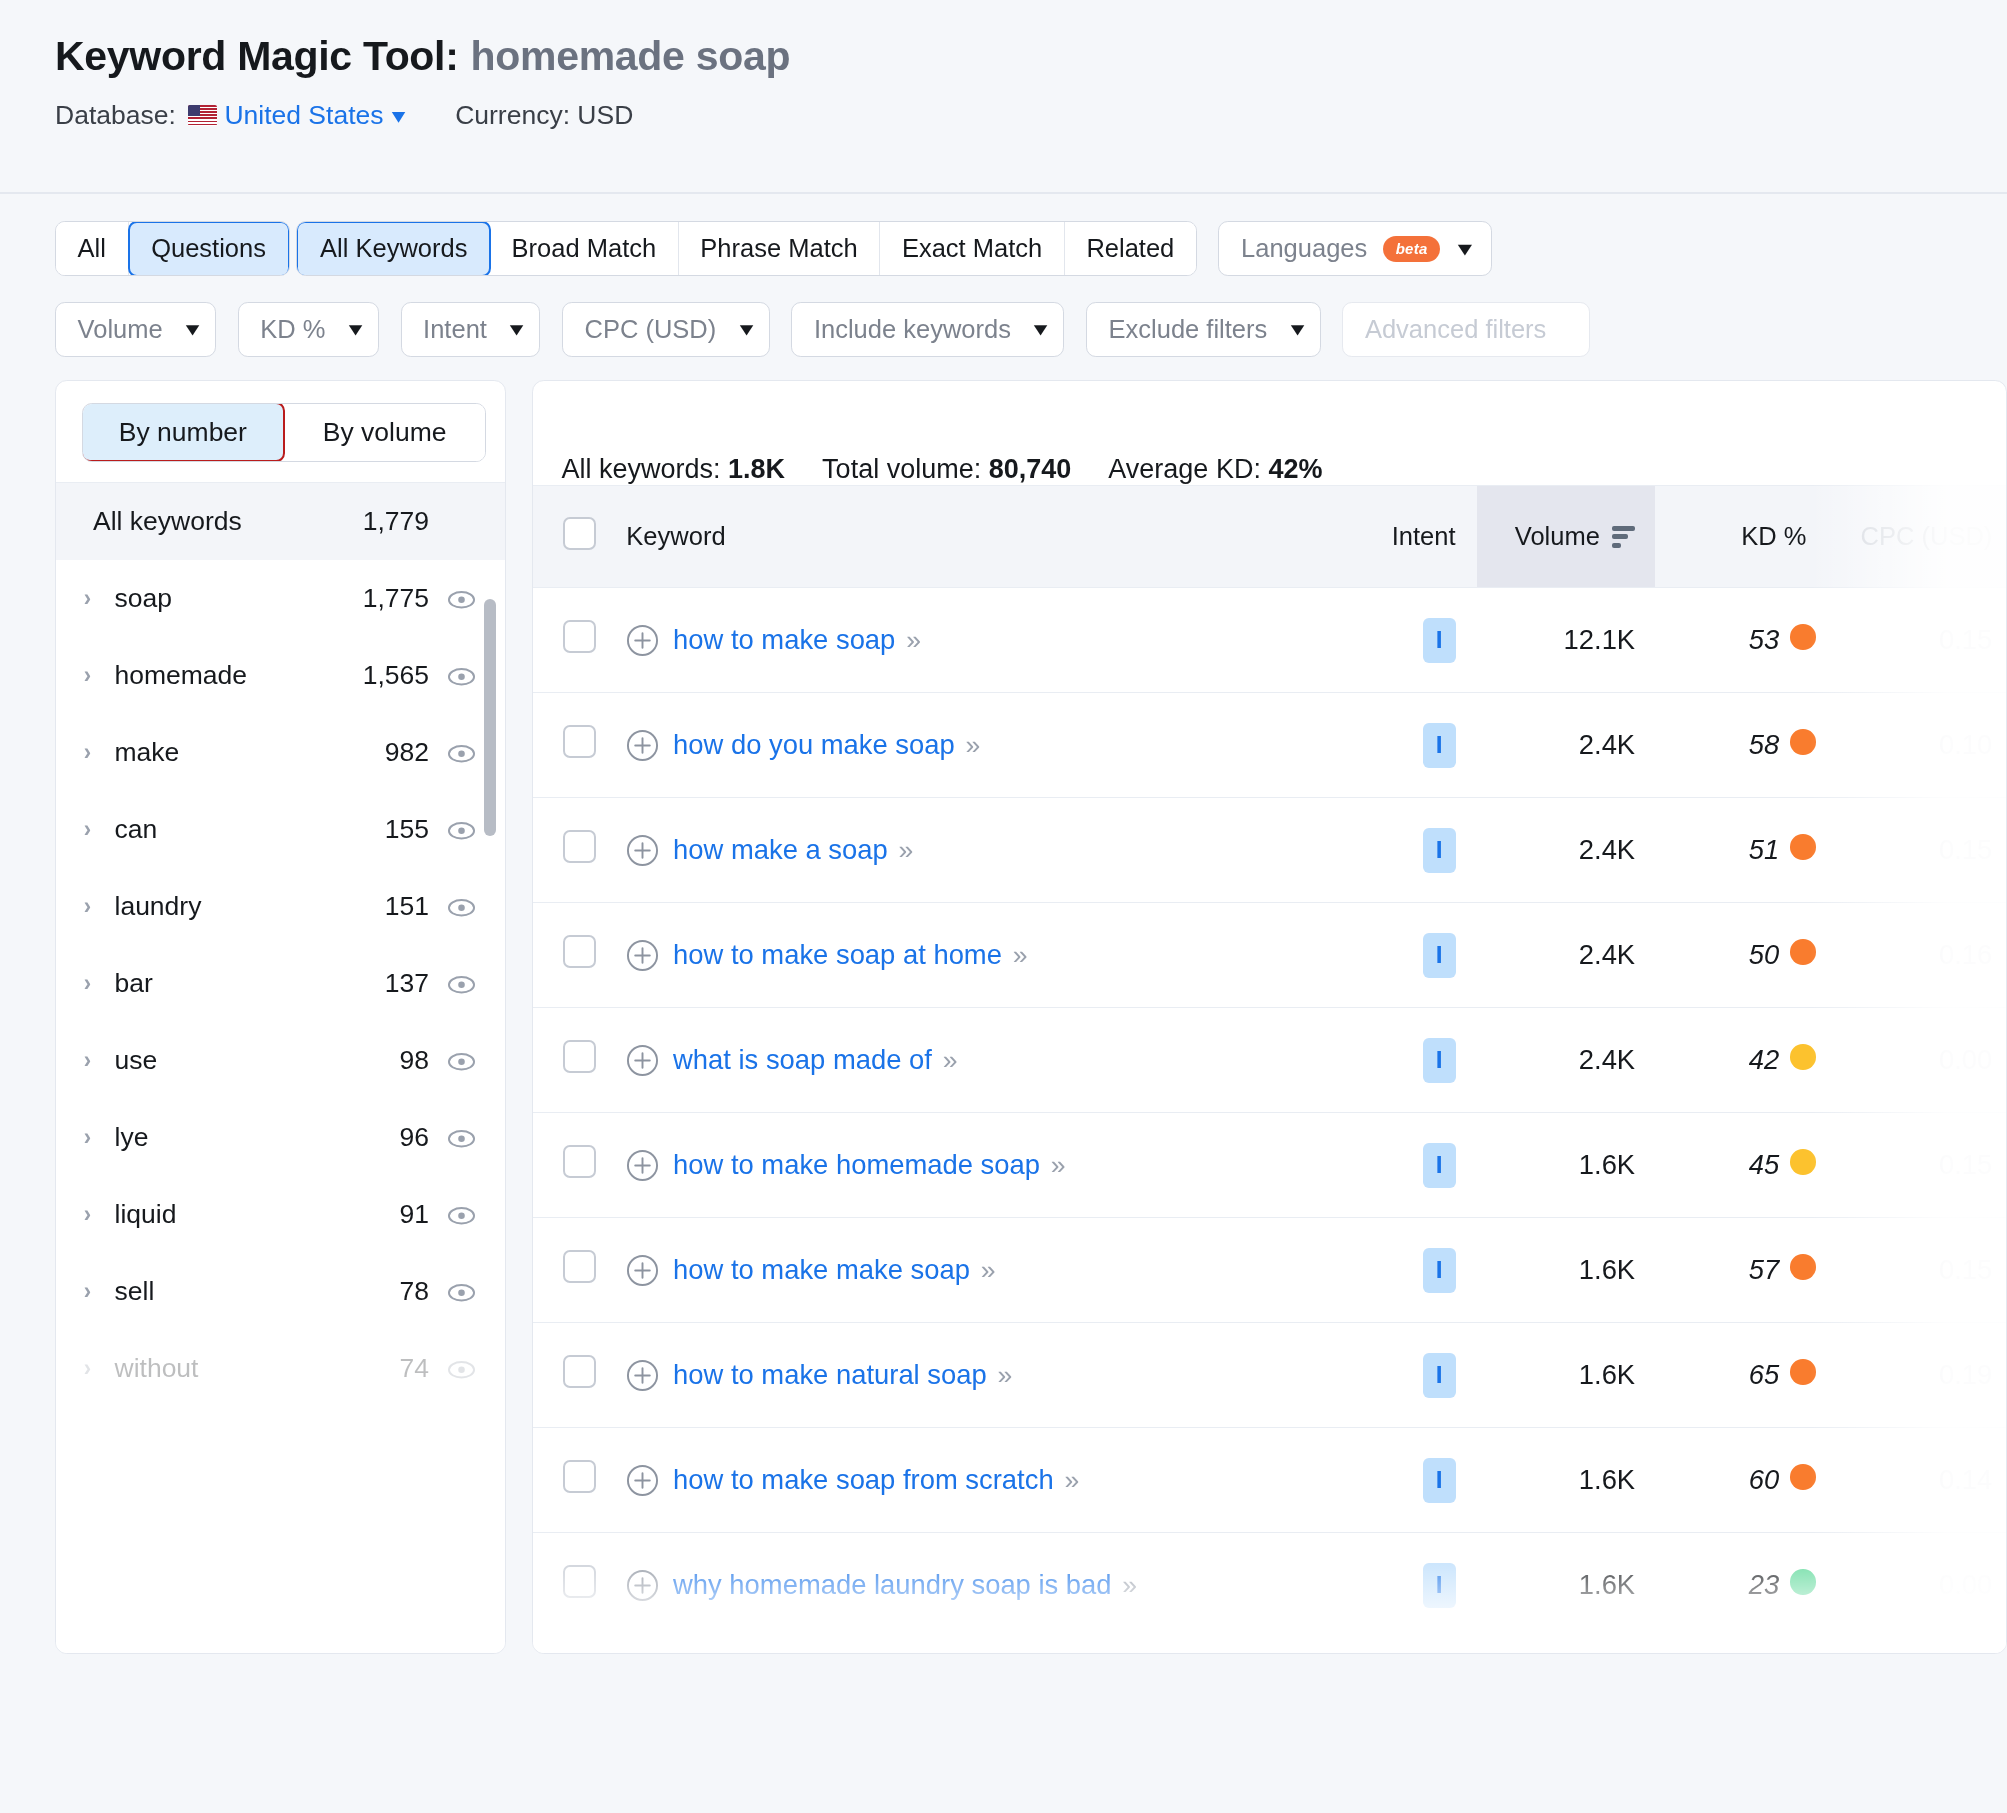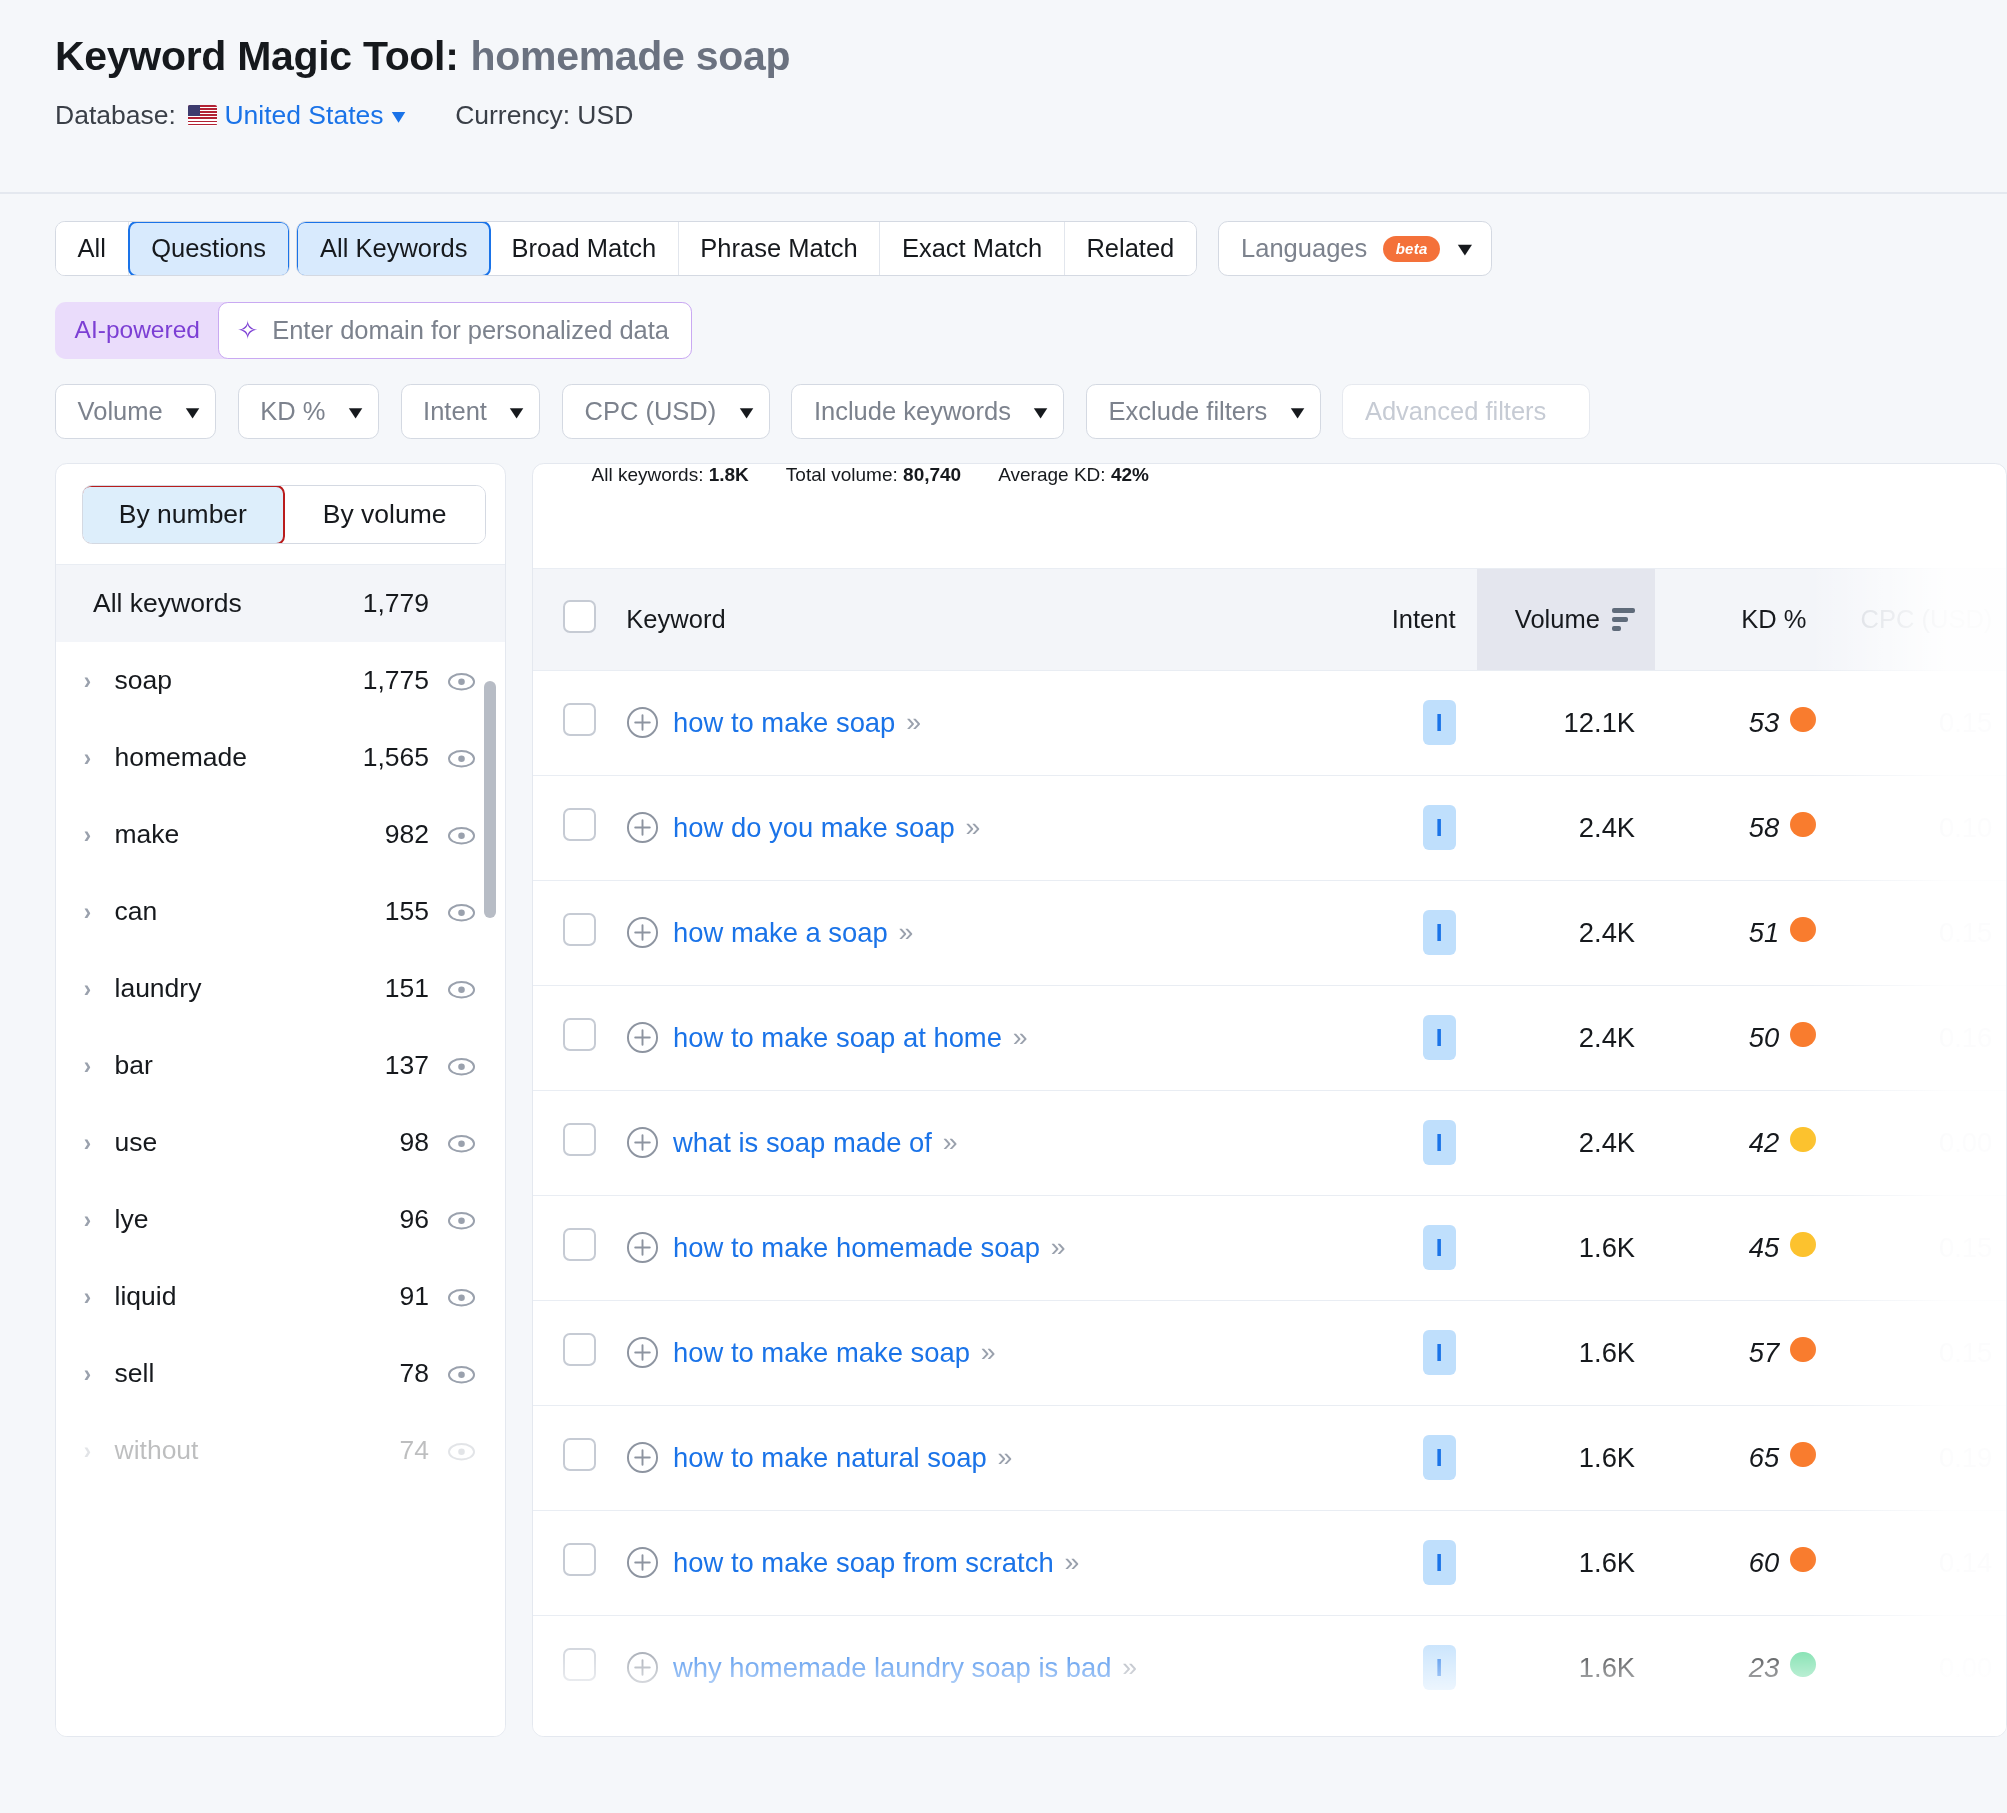--- a/index.html
+++ b/index.html
@@ -427,15 +427,6 @@
     </div>
   </div>
 
-  <div class="ai-row">
-    <div class="ai-wrap">
-      <span class="ai-label">AI-powered</span>
-      <div class="ai-input">
-        <span class="spark">✧</span>
-        <span class="ai-ph">Enter domain for personalized data</span>
-      </div>
-    </div>
-  </div>
 
   <div class="filter-row">
     <div class="filter">

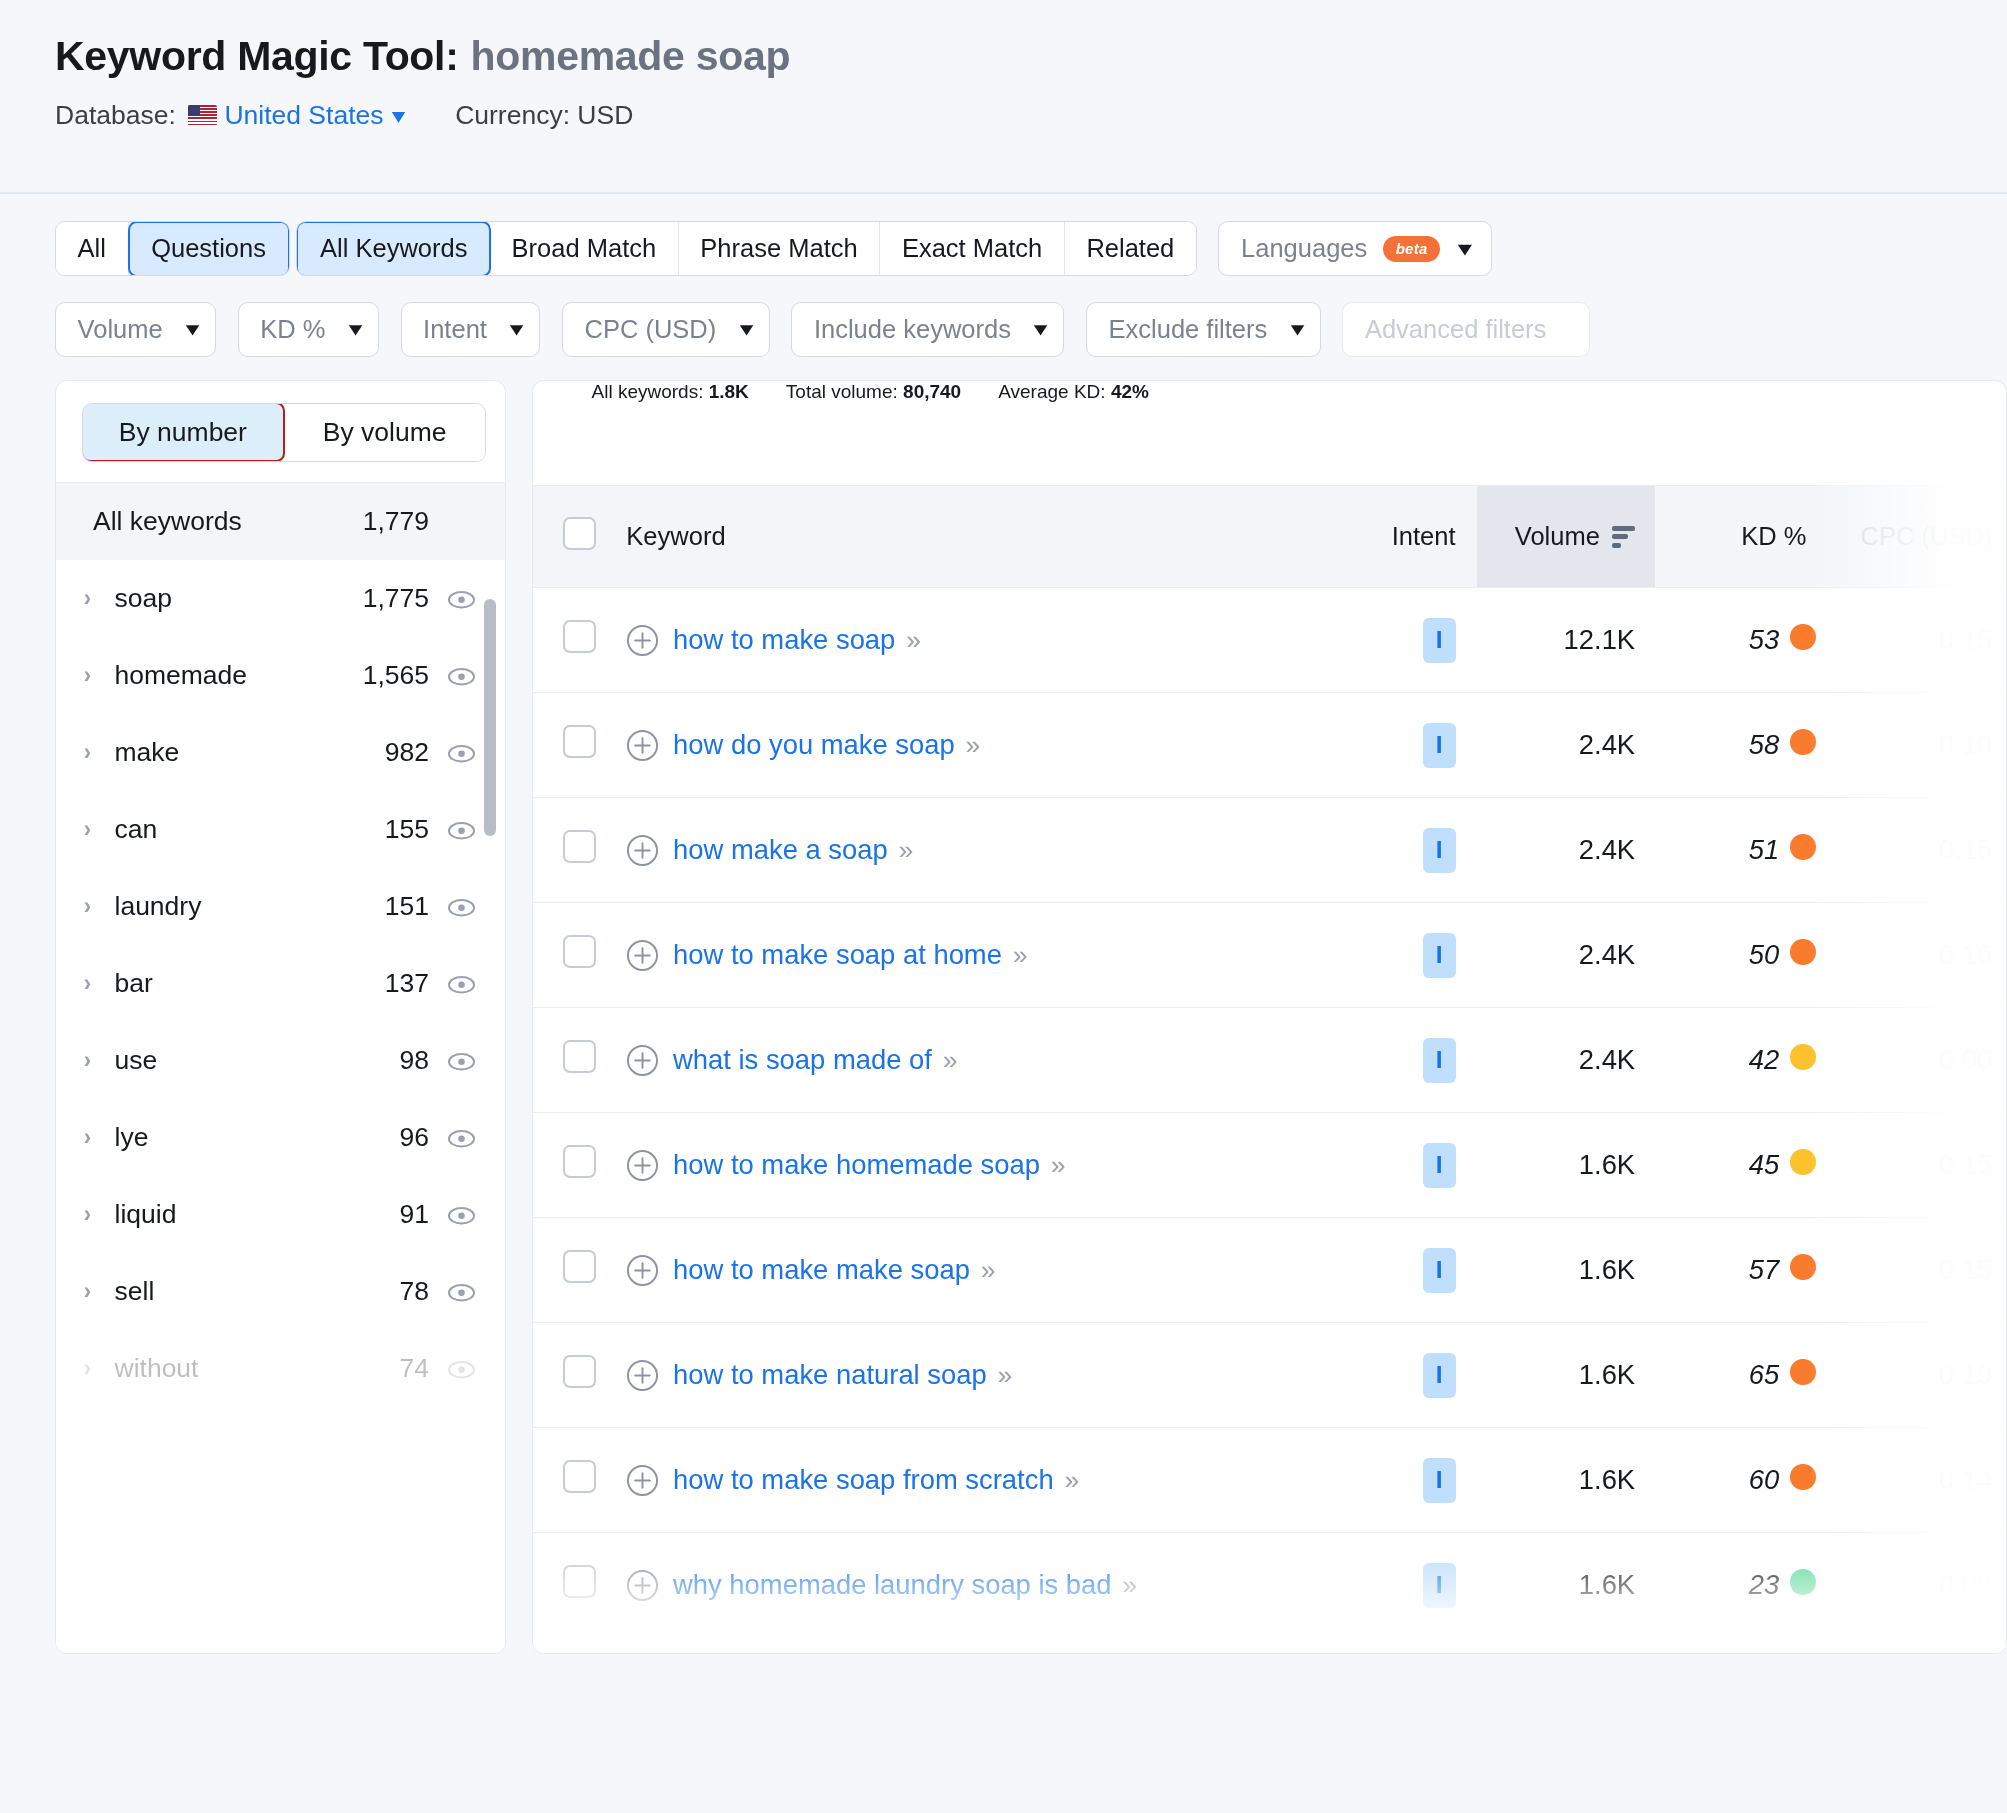--- a/index.html
+++ b/index.html
@@ -278,9 +278,9 @@
   }
   .summary {
     height: 104px;
-    display: flex; align-items: flex-start;
-    padding-left: 59px;
-    font-size: 19px;
+    display: flex; align-items: flex-end;
+    padding-left: 29px;
+    font-size: 27px;
     color: #16191d;
     white-space: nowrap;
   }

